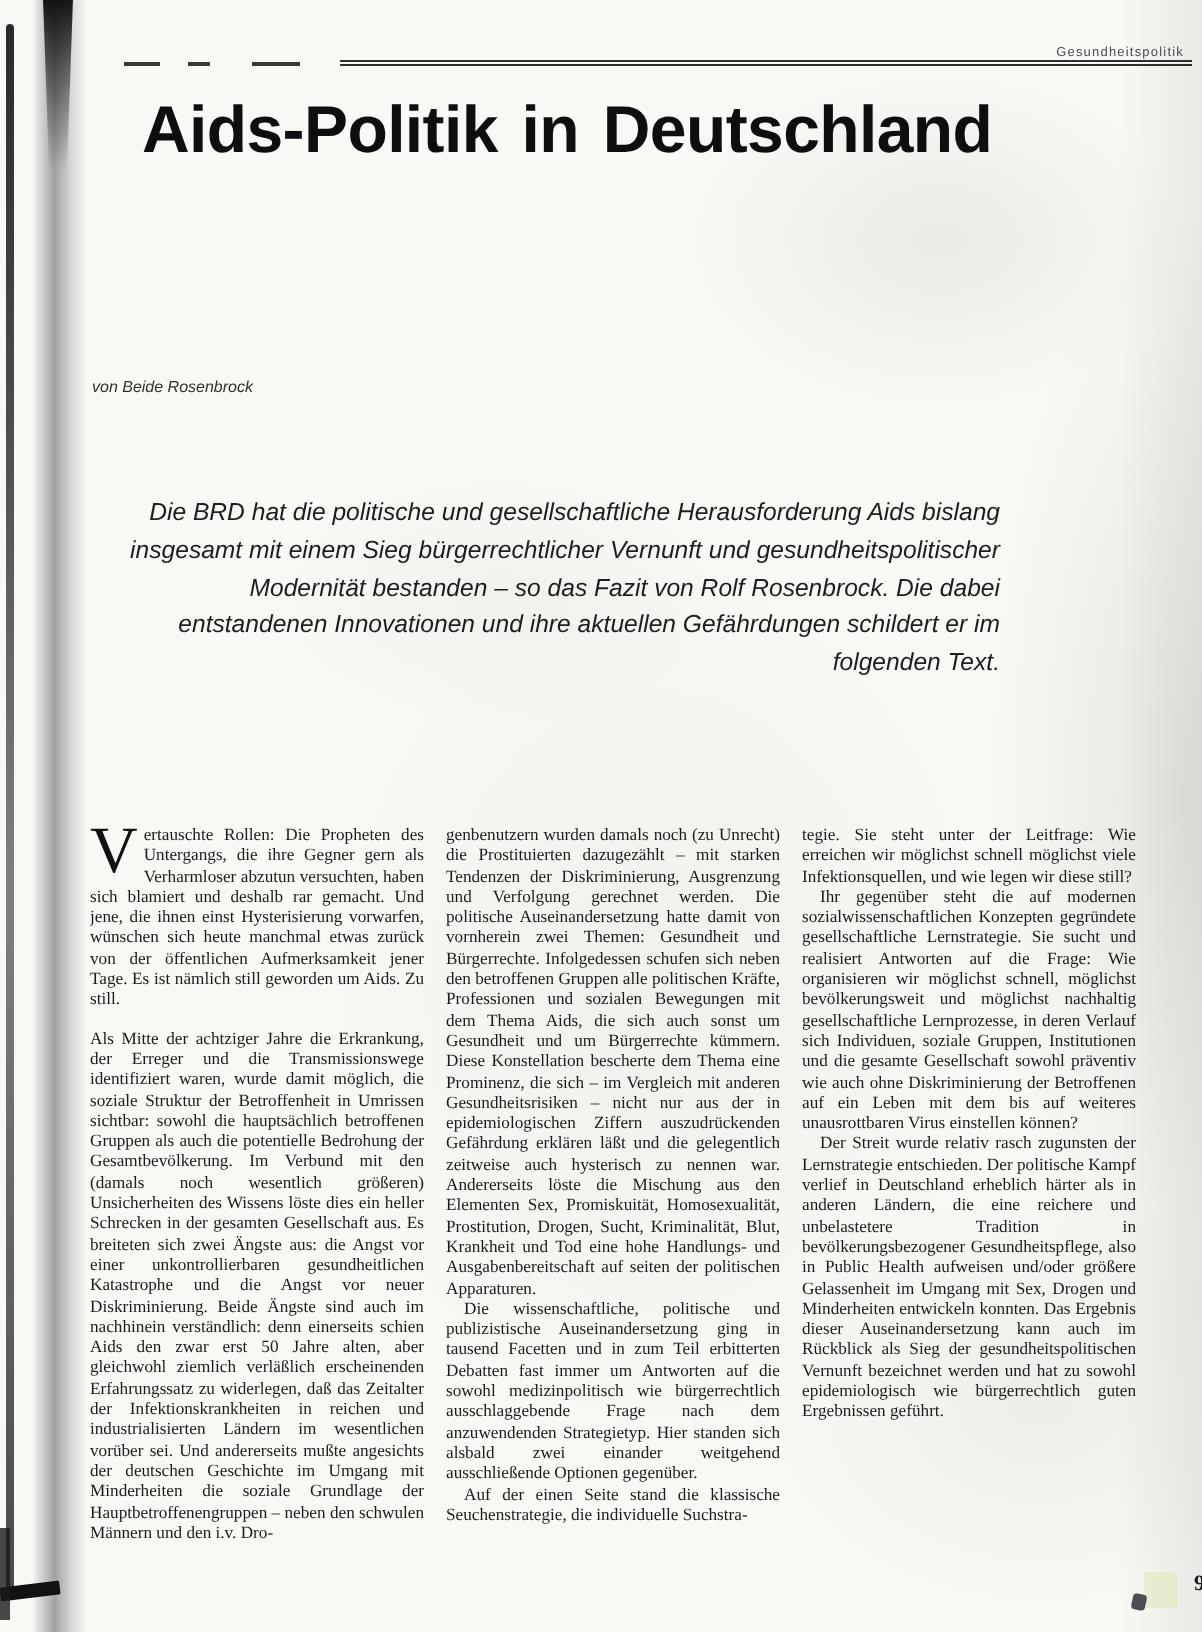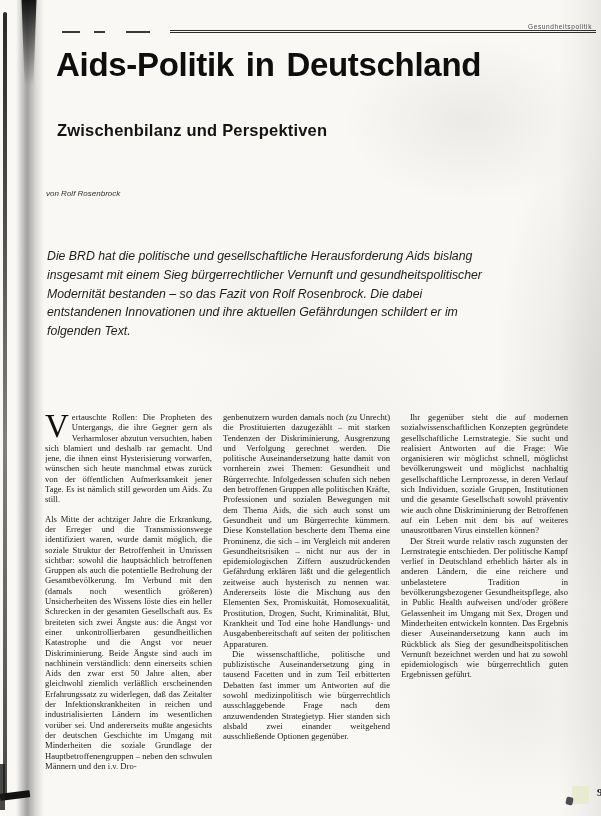--- a/index.html
+++ b/index.html
@@ -54,7 +54,7 @@
     font-size:6.5px;letter-spacing:.6px;color:#4a4a48;
   }
   .title{
-    position:absolute;top:46px;left:56px;margin:0;
+    position:absolute;top:46px;left:71px;margin:0;
     font-size:33px;font-weight:700;letter-spacing:-.3px;word-spacing:3px;color:#0e0e0e;
   }
   .subtitle{

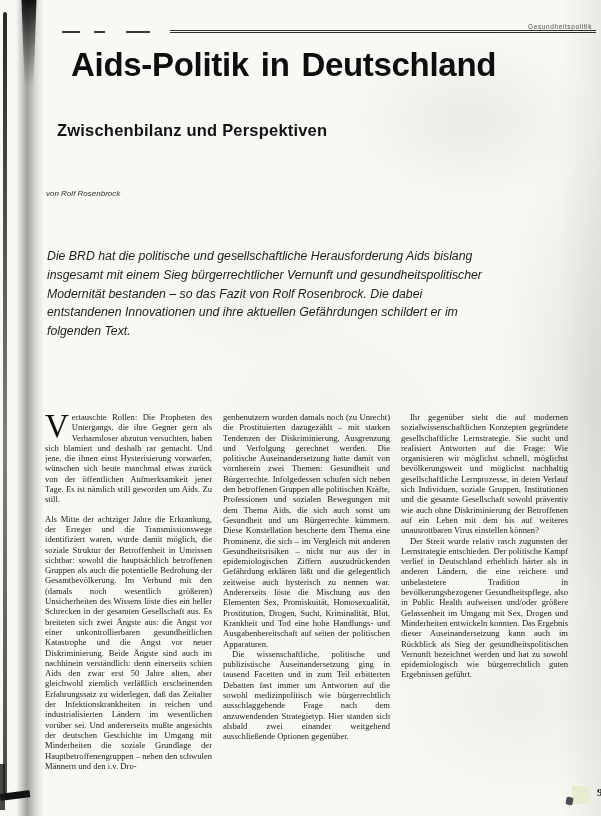--- a/index.html
+++ b/index.html
@@ -125,7 +125,6 @@
     <div class="rubric">Gesundheitspolitik</div>
 
     <h1 class="title">Aids-Politik in Deutschland</h1>
-    <h2 class="subtitle">Zwischenbilanz und Perspektiven</h2>
     <div class="byline">von Rolf Rosenbrock</div>
     <p class="standfirst">Die BRD hat die politische und gesellschaftliche Herausforderung Aids bislang insgesamt mit einem Sieg bürgerrechtlicher Vernunft und gesundheitspolitischer Modernität bestanden – so das Fazit von Rolf Rosenbrock. Die dabei entstandenen Innovationen und ihre aktuellen Gefährdungen schildert er im folgenden Text.</p>
 

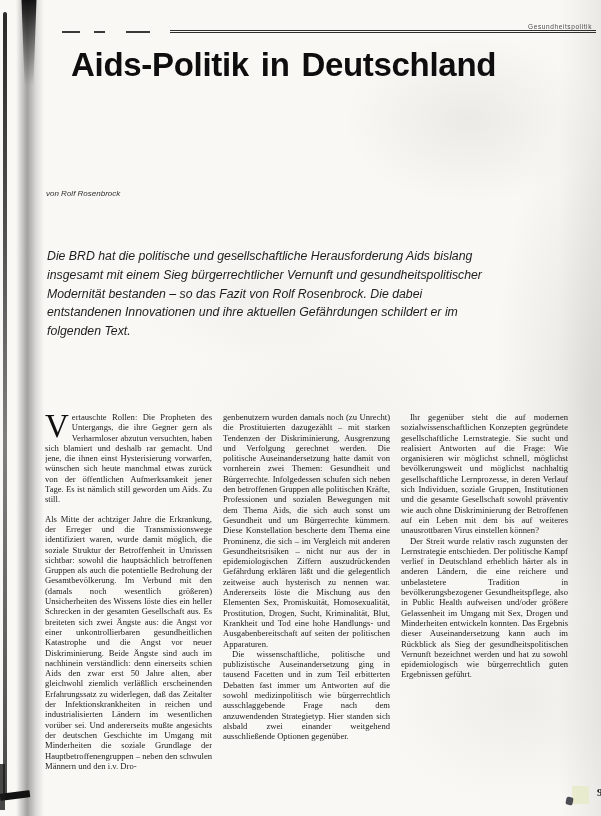--- a/index.html
+++ b/index.html
@@ -125,7 +125,7 @@
     <div class="rubric">Gesundheitspolitik</div>
 
     <h1 class="title">Aids-Politik in Deutschland</h1>
-    <div class="byline">von Rolf Rosenbrock</div>
+    <div class="byline">von Beide Rosenbrock</div>
     <p class="standfirst">Die BRD hat die politische und gesellschaftliche Herausforderung Aids bislang insgesamt mit einem Sieg bürgerrechtlicher Vernunft und gesundheitspolitischer Modernität bestanden – so das Fazit von Rolf Rosenbrock. Die dabei entstandenen Innovationen und ihre aktuellen Gefährdungen schildert er im folgenden Text.</p>
 
     <div class="columns">

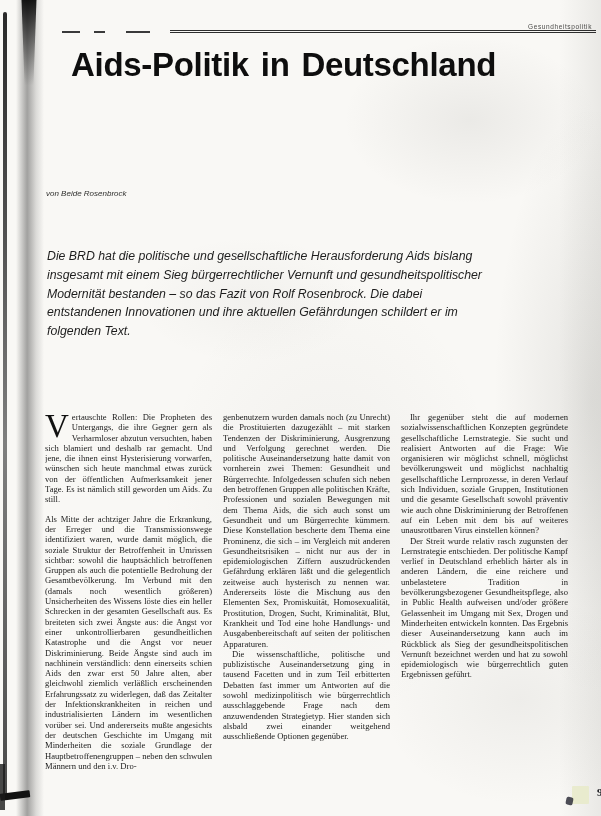--- a/index.html
+++ b/index.html
@@ -68,7 +68,7 @@
   .standfirst{
     position:absolute;top:247px;left:47px;width:453px;margin:0;
     font-size:12.3px;line-height:18.8px;font-style:italic;font-weight:500;color:#1e1e1e;
-    text-align:left;
+    text-align:right;
   }
   
   .columns{

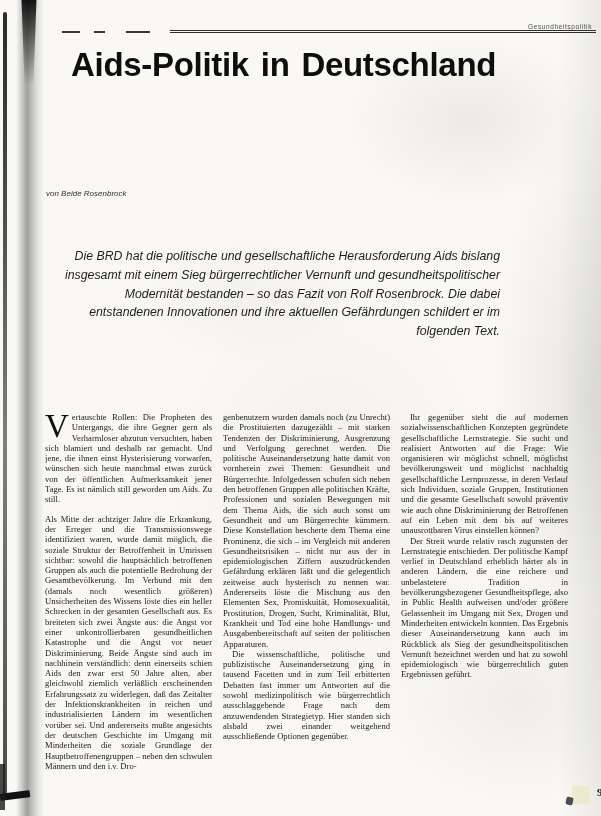--- a/index.html
+++ b/index.html
@@ -138,6 +138,7 @@
         <p class="p-indent">Die wissenschaftliche, politische und publizistische Auseinandersetzung ging in tausend Facetten und in zum Teil erbitterten Debatten fast immer um Antworten auf die sowohl medizinpolitisch wie bürgerrechtlich ausschlaggebende Frage nach dem anzuwendenden Strategietyp. Hier standen sich alsbald zwei einander weitgehend ausschließende Optionen gegenüber.</p>
       </div>
       <div class="col">
+        <p>tegie. Sie steht unter der Leitfrage: Wie erreichen wir möglichst schnell möglichst viele Infektionsquellen, und wie legen wir diese still?</p>
         <p class="p-indent">Ihr gegenüber steht die auf modernen sozialwissenschaftlichen Konzepten gegründete gesellschaftliche Lernstrategie. Sie sucht und realisiert Antworten auf die Frage: Wie organisieren wir möglichst schnell, möglichst bevölkerungsweit und möglichst nachhaltig gesellschaftliche Lernprozesse, in deren Verlauf sich Individuen, soziale Gruppen, Institutionen und die gesamte Gesellschaft sowohl präventiv wie auch ohne Diskriminierung der Betroffenen auf ein Leben mit dem bis auf weiteres unausrottbaren Virus einstellen können?</p>
         <p class="p-indent">Der Streit wurde relativ rasch zugunsten der Lernstrategie entschieden. Der politische Kampf verlief in Deutschland erheblich härter als in anderen Ländern, die eine reichere und unbelastetere Tradition in bevölkerungsbezogener Gesundheitspflege, also in Public Health aufweisen und/oder größere Gelassenheit im Umgang mit Sex, Drogen und Minderheiten entwickeln konnten. Das Ergebnis dieser Auseinandersetzung kann auch im Rückblick als Sieg der gesundheitspolitischen Vernunft bezeichnet werden und hat zu sowohl epidemiologisch wie bürgerrechtlich guten Ergebnissen geführt.</p>
       </div>

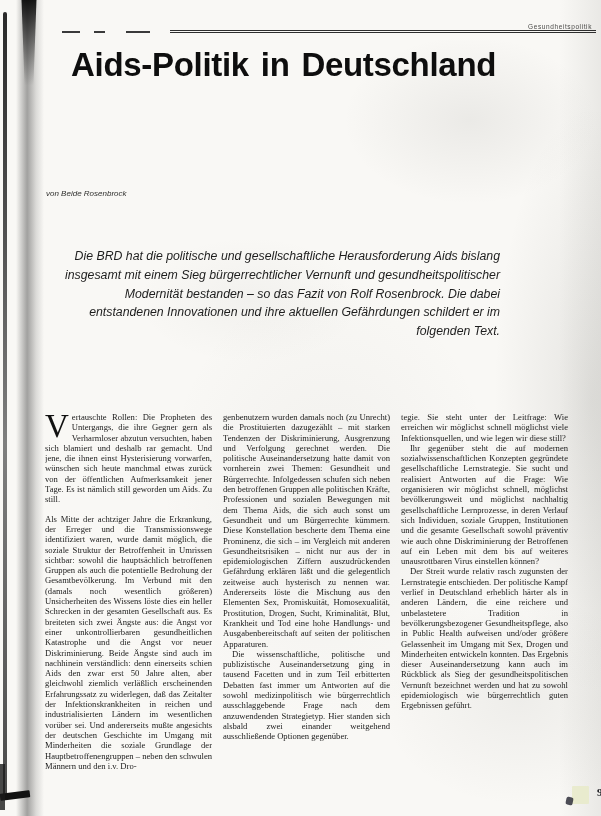--- a/index.html
+++ b/index.html
@@ -136,6 +136,7 @@
       <div class="col">
         <p>genbenutzern wurden damals noch (zu Unrecht) die Prostituierten dazugezählt – mit starken Tendenzen der Diskriminierung, Ausgrenzung und Verfolgung gerechnet werden. Die politische Auseinandersetzung hatte damit von vornherein zwei Themen: Gesundheit und Bürgerrechte. Infolgedessen schufen sich neben den betroffenen Gruppen alle politischen Kräfte, Professionen und sozialen Bewegungen mit dem Thema Aids, die sich auch sonst um Gesundheit und um Bürgerrechte kümmern. Diese Konstellation bescherte dem Thema eine Prominenz, die sich – im Vergleich mit anderen Gesundheitsrisiken – nicht nur aus der in epidemiologischen Ziffern auszudrückenden Gefährdung erklären läßt und die gelegentlich zeitweise auch hysterisch zu nennen war. Andererseits löste die Mischung aus den Elementen Sex, Promiskuität, Homosexualität, Prostitution, Drogen, Sucht, Kriminalität, Blut, Krankheit und Tod eine hohe Handlungs- und Ausgabenbereitschaft auf seiten der politischen Apparaturen.</p>
         <p class="p-indent">Die wissenschaftliche, politische und publizistische Auseinandersetzung ging in tausend Facetten und in zum Teil erbitterten Debatten fast immer um Antworten auf die sowohl medizinpolitisch wie bürgerrechtlich ausschlaggebende Frage nach dem anzuwendenden Strategietyp. Hier standen sich alsbald zwei einander weitgehend ausschließende Optionen gegenüber.</p>
+        <p class="p-indent">Auf der einen Seite stand die klassische Seuchenstrategie, die individuelle Suchstra-</p>
       </div>
       <div class="col">
         <p>tegie. Sie steht unter der Leitfrage: Wie erreichen wir möglichst schnell möglichst viele Infektionsquellen, und wie legen wir diese still?</p>

